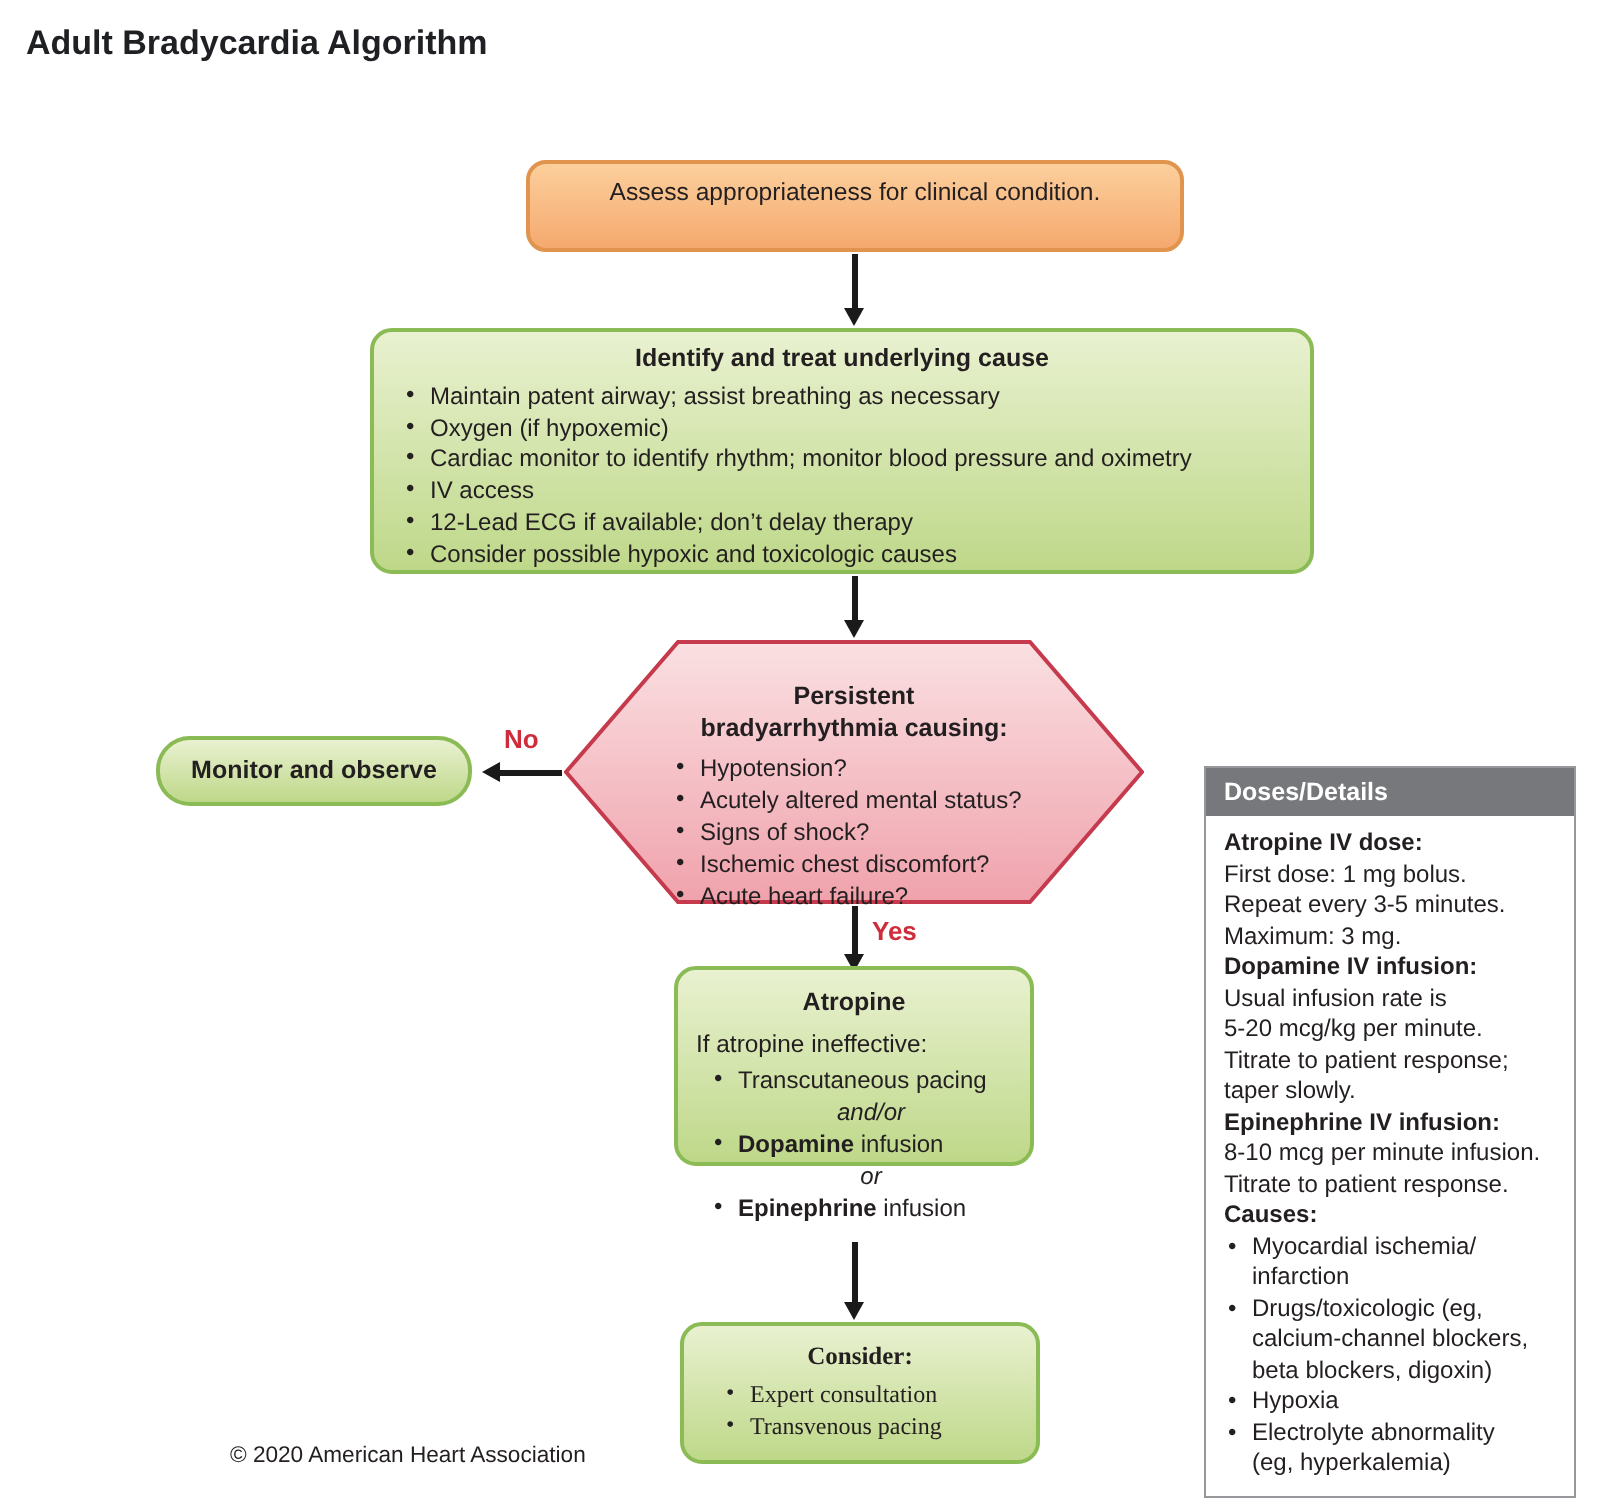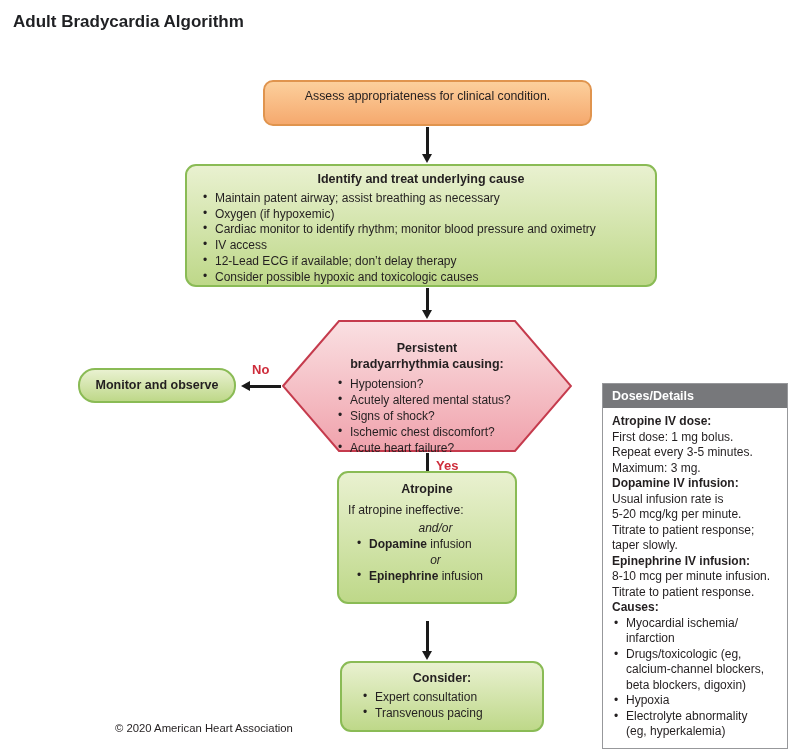--- a/index.html
+++ b/index.html
@@ -88,7 +88,7 @@
   }
   
   #atropine {
-    left: 337px; top: 471px; width: 180px; height: 133px;
+    left: 337px; top: 483px; width: 180px; height: 100px;
     padding-top: 9px;
   }
   #atropine .intro { margin: 5px 0 1px 9px; font-size: 12.2px; }

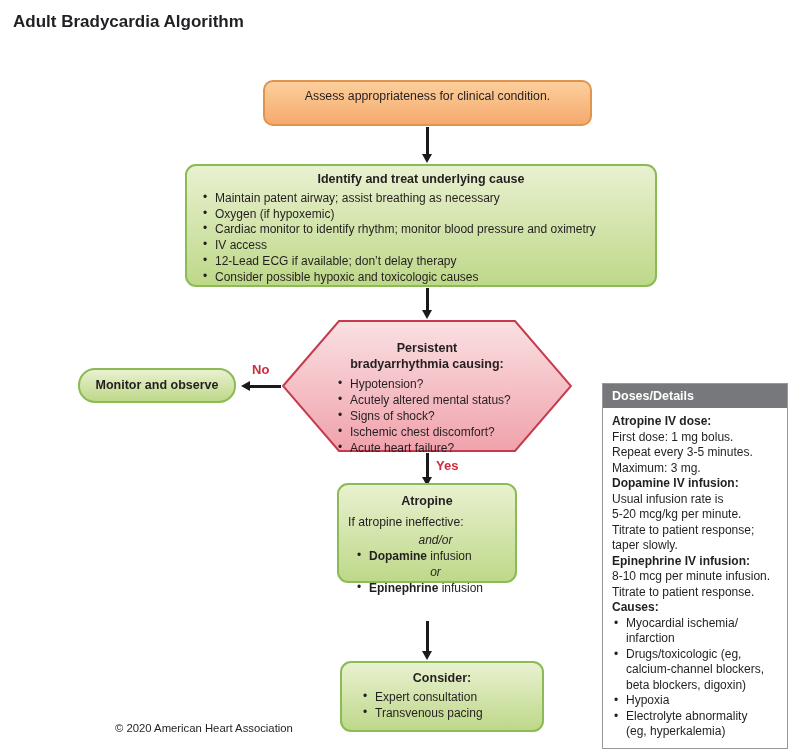--- a/index.html
+++ b/index.html
@@ -233,6 +233,7 @@
     <div class="box-title">Atropine</div>
     <div class="intro">If atropine ineffective:</div>
     <ul class="blist">
+      <li><span>Transcutaneous pacing</span></li>
       <li class="conn">and/or</li>
       <li><b>Dopamine</b><span> infusion</span></li>
       <li class="conn">or</li>

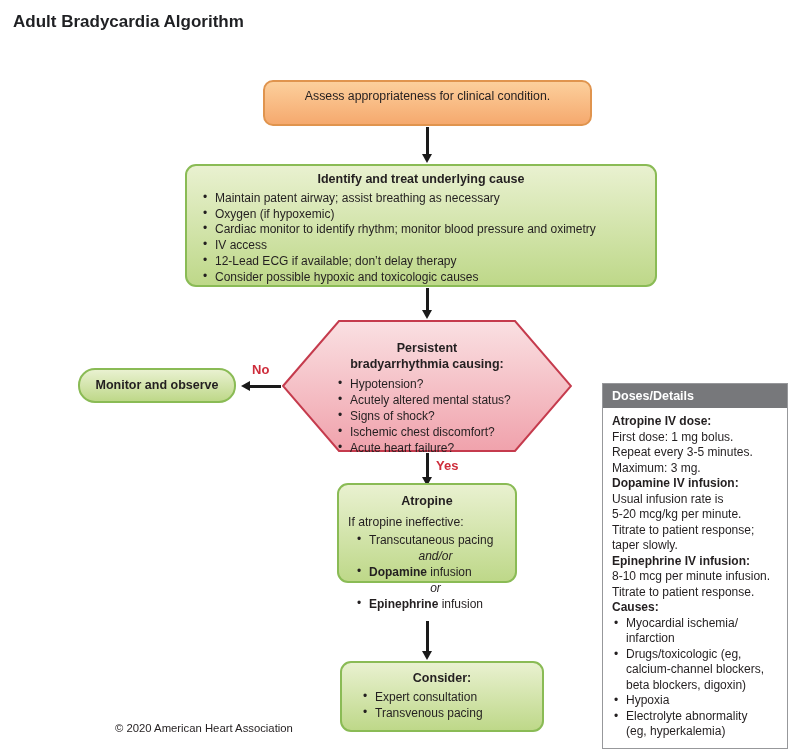--- a/index.html
+++ b/index.html
@@ -97,8 +97,9 @@
   #atropine li.conn::before { content: none; }
   
   #consider {
-    left: 340px; top: 661px; width: 204px; height: 71px;
+    left: 340px; top: 661px; width: 180px; height: 71px;
     padding-top: 8px;
+    font-family: Liberation Serif, serif;
   }
   #consider .blist { margin: 3px 0 0 20px; }
   

